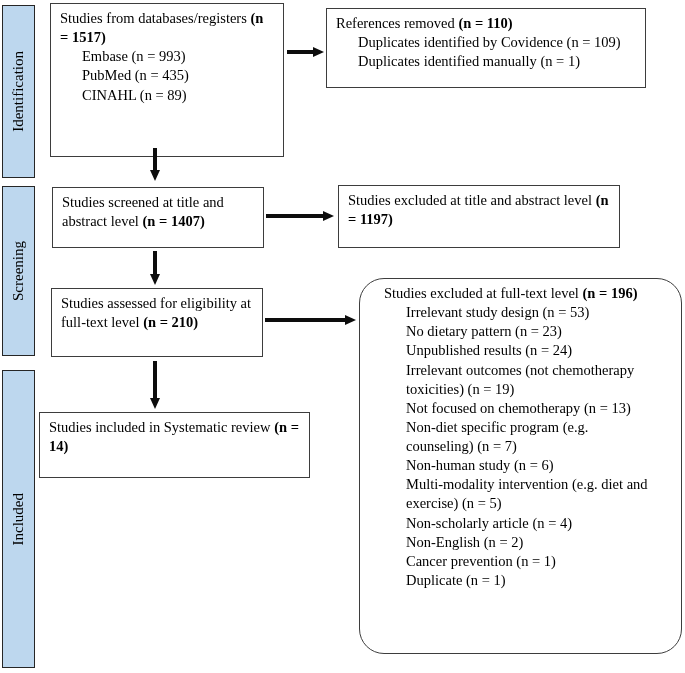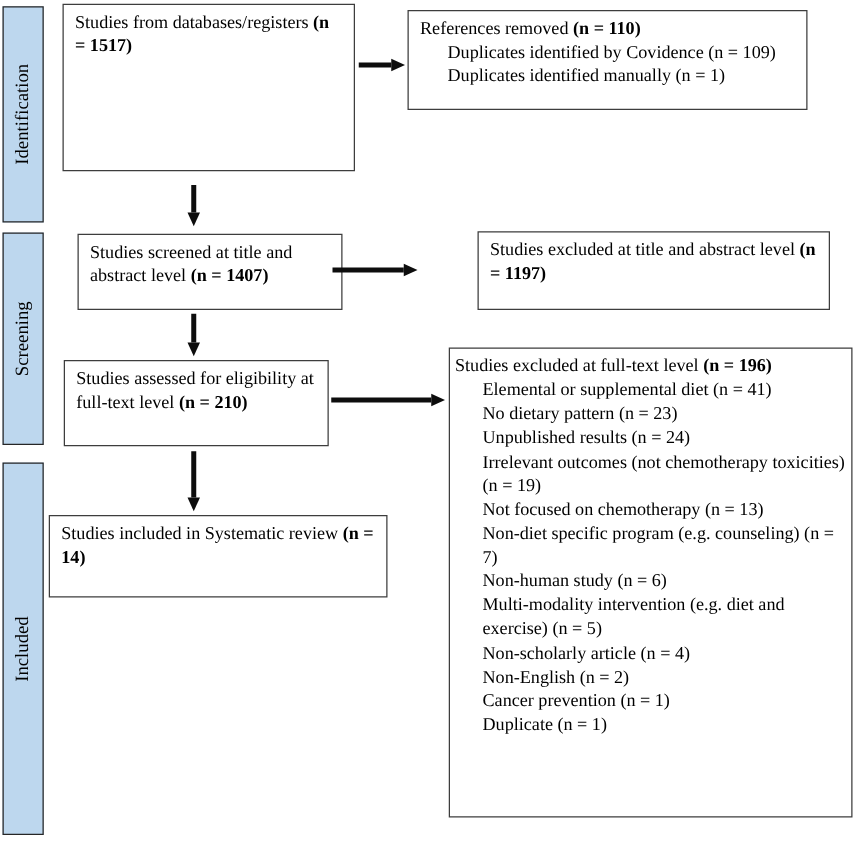--- a/index.html
+++ b/index.html
@@ -66,7 +66,7 @@
     <span>Included</span>
   </div>
 
-  <div class="box" style="left:50px; top:3px; width:234px; height:134px;">
+  <div class="box" style="left:50px; top:3px; width:234px; height:154px;">
     <div><span>Studies from databases/registers</span> <b>(n = 1517)</b></div>
   </div>
 

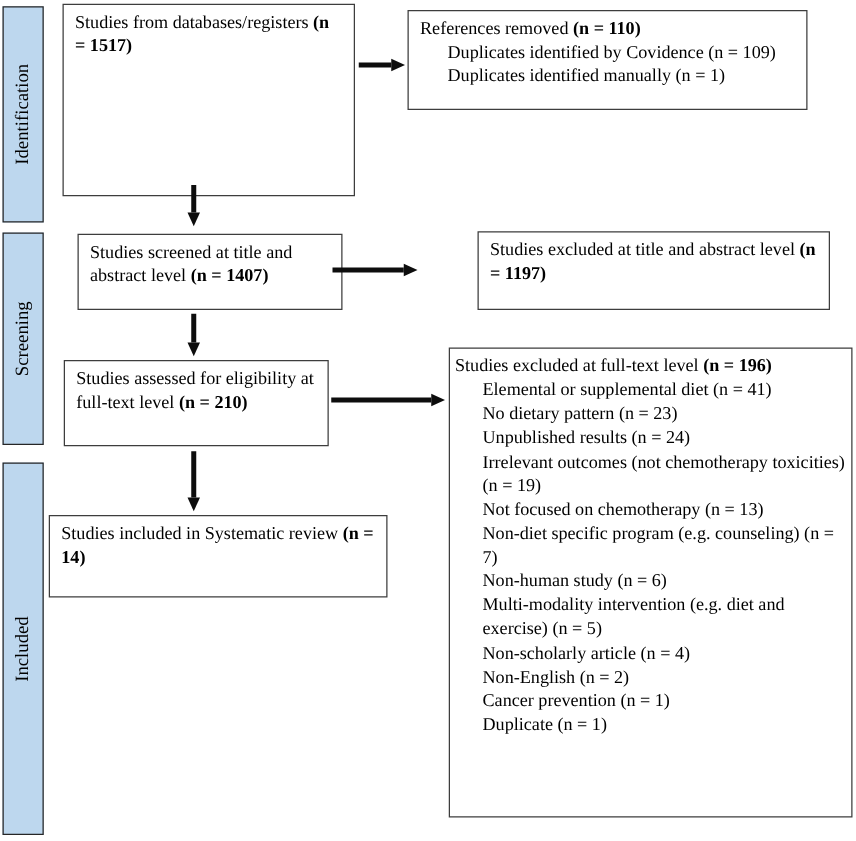--- a/index.html
+++ b/index.html
@@ -68,6 +68,11 @@
 
   <div class="box" style="left:50px; top:3px; width:234px; height:154px;">
     <div><span>Studies from databases/registers</span> <b>(n = 1517)</b></div>
+    <div>
+        <div class="indent-item">Embase (n = 993)</div>
+        <div class="indent-item">PubMed (n = 435)</div>
+        <div class="indent-item">CINAHL (n = 89)</div>
+      </div>
   </div>
 
   <div class="box" style="left:326px; top:8px; width:320px; height:80px;">

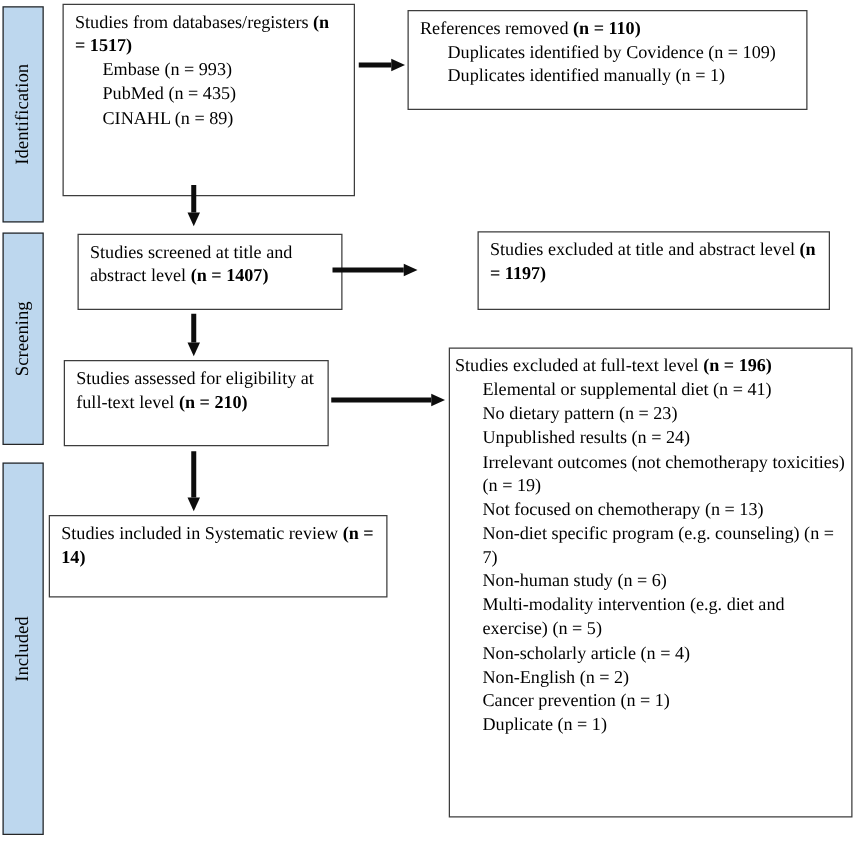--- a/index.html
+++ b/index.html
@@ -83,7 +83,7 @@
       </div>
   </div>
 
-  <div class="box" style="left:62px; top:187px; width:212px; height:61px;">
+  <div class="box" style="left:52px; top:187px; width:212px; height:61px;">
     <div><span>Studies screened at title and abstract level</span> <b>(n = 1407)</b></div>
   </div>
 

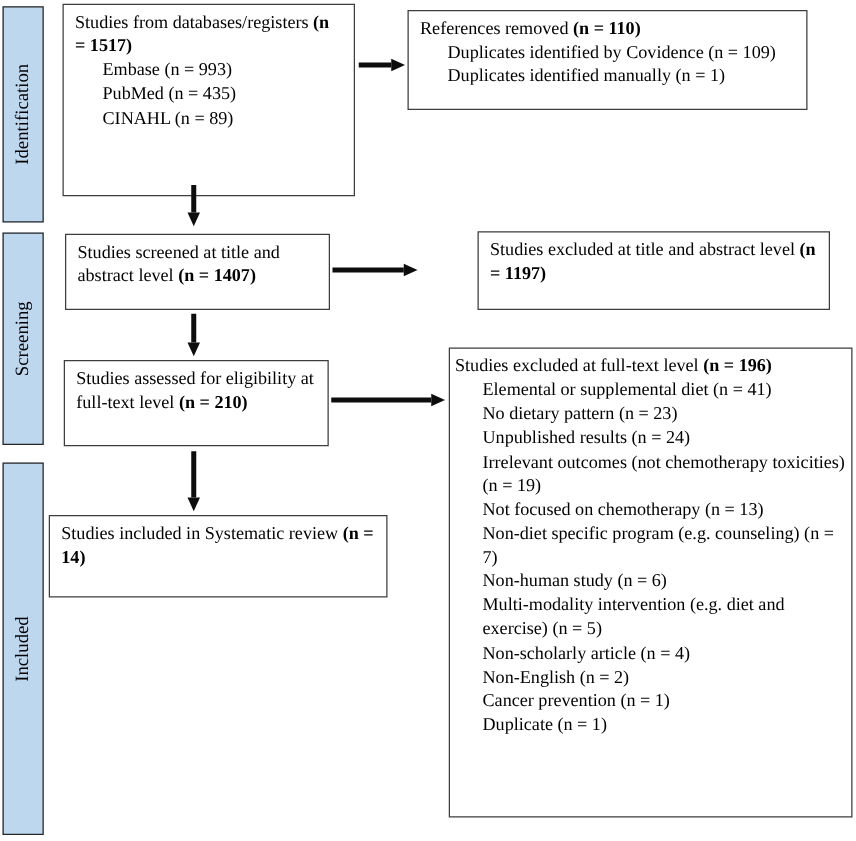--- a/index.html
+++ b/index.html
@@ -87,7 +87,7 @@
     <div><span>Studies screened at title and abstract level</span> <b>(n = 1407)</b></div>
   </div>
 
-  <div class="box" style="left:338px; top:185px; width:282px; height:63px;margin-left:44px;">
+  <div class="box" style="left:338px; top:185px; width:282px; height:63px;">
     <div><span>Studies excluded at title and abstract level</span> <b>(n = 1197)</b></div>
   </div>
 

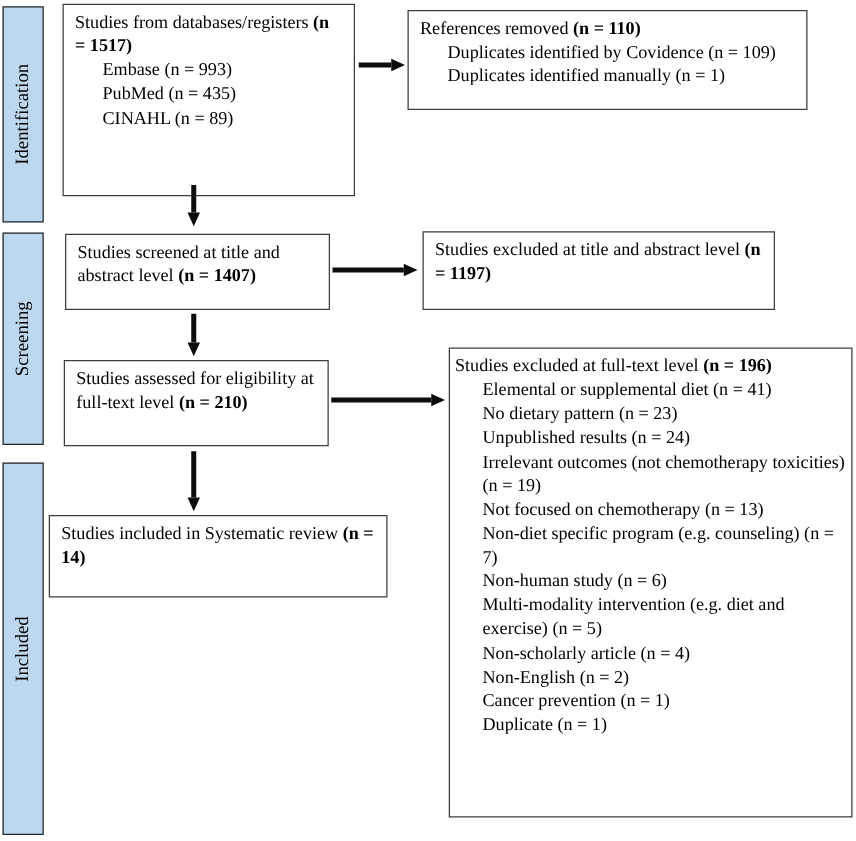--- a/index.html
+++ b/index.html
@@ -95,7 +95,7 @@
     <div><span>Studies assessed for eligibility at full-text level</span> <b>(n = 210)</b></div>
   </div>
 
-  <div class="box" style="left:359px; top:278px; width:323px; height:376px; padding:5px 4px;">
+  <div class="box" style="left:359px; top:278px; width:323px; height:376px; padding:5px 24px;border-radius:25px;">
     <div><span>Studies excluded at full-text level</span> <b>(n = 196)</b></div>
     <div>
         <div class="indent-item">Elemental or supplemental diet (n = 41)</div>

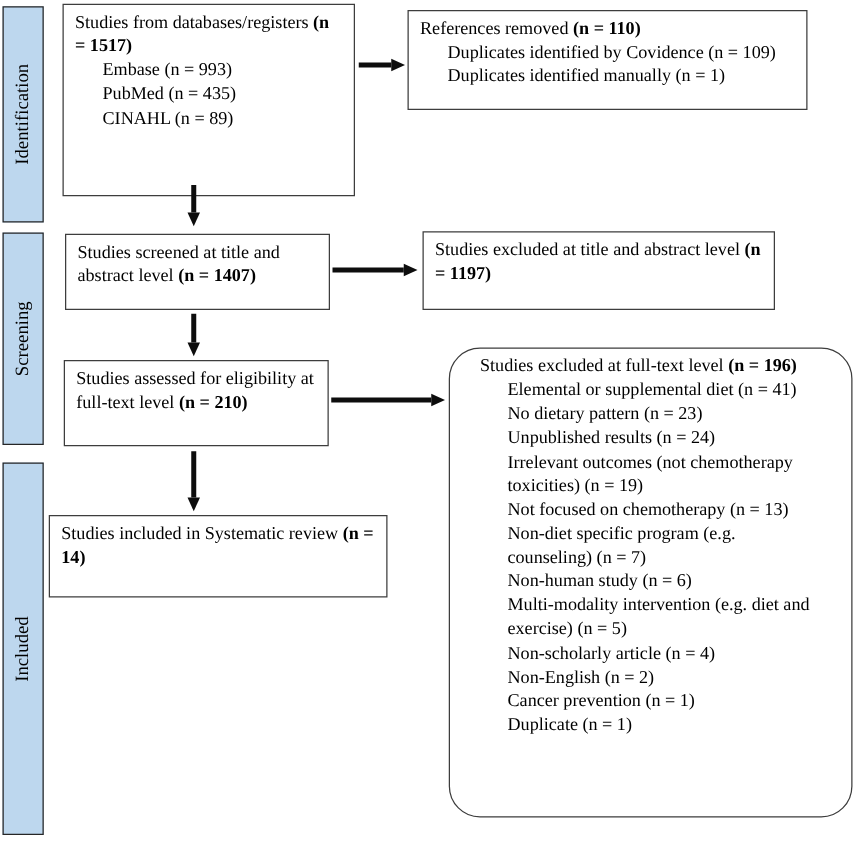--- a/index.html
+++ b/index.html
@@ -98,6 +98,7 @@
   <div class="box" style="left:359px; top:278px; width:323px; height:376px; padding:5px 24px;border-radius:25px;">
     <div><span>Studies excluded at full-text level</span> <b>(n = 196)</b></div>
     <div>
+        <div class="indent-item">Irrelevant study design (n = 53)</div>
         <div class="indent-item">Elemental or supplemental diet (n = 41)</div>
         <div class="indent-item">No dietary pattern (n = 23)</div>
         <div class="indent-item">Unpublished results (n = 24)</div>

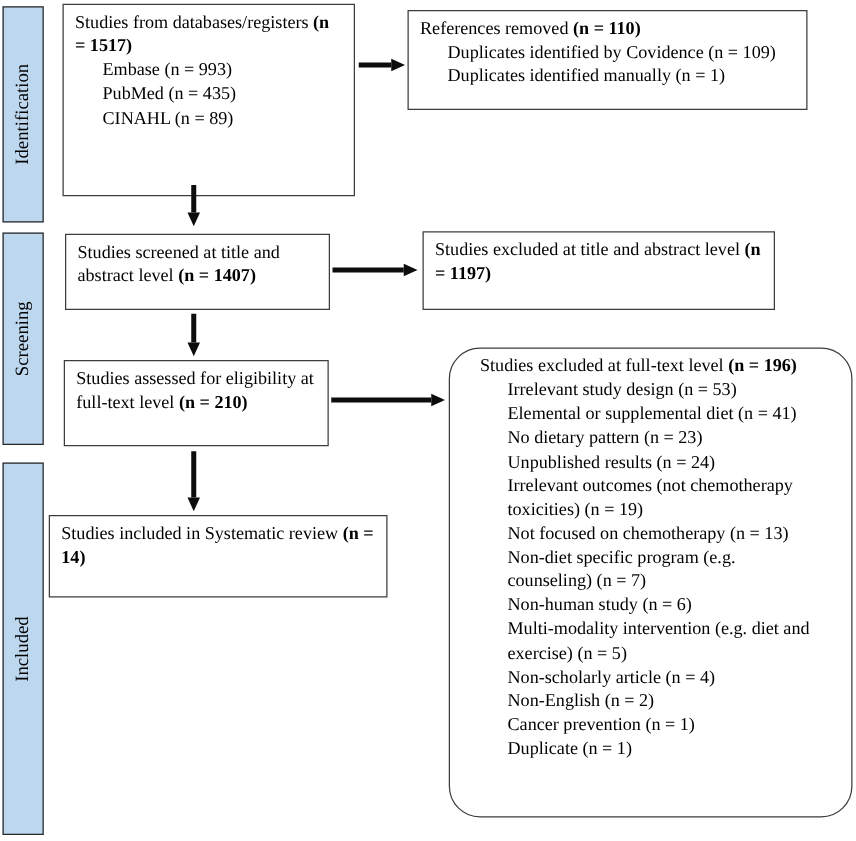--- a/index.html
+++ b/index.html
@@ -99,7 +99,6 @@
     <div><span>Studies excluded at full-text level</span> <b>(n = 196)</b></div>
     <div>
         <div class="indent-item">Irrelevant study design (n = 53)</div>
-        <div class="indent-item">Elemental or supplemental diet (n = 41)</div>
         <div class="indent-item">No dietary pattern (n = 23)</div>
         <div class="indent-item">Unpublished results (n = 24)</div>
         <div class="indent-item">Irrelevant outcomes (not chemotherapy toxicities) (n = 19)</div>

